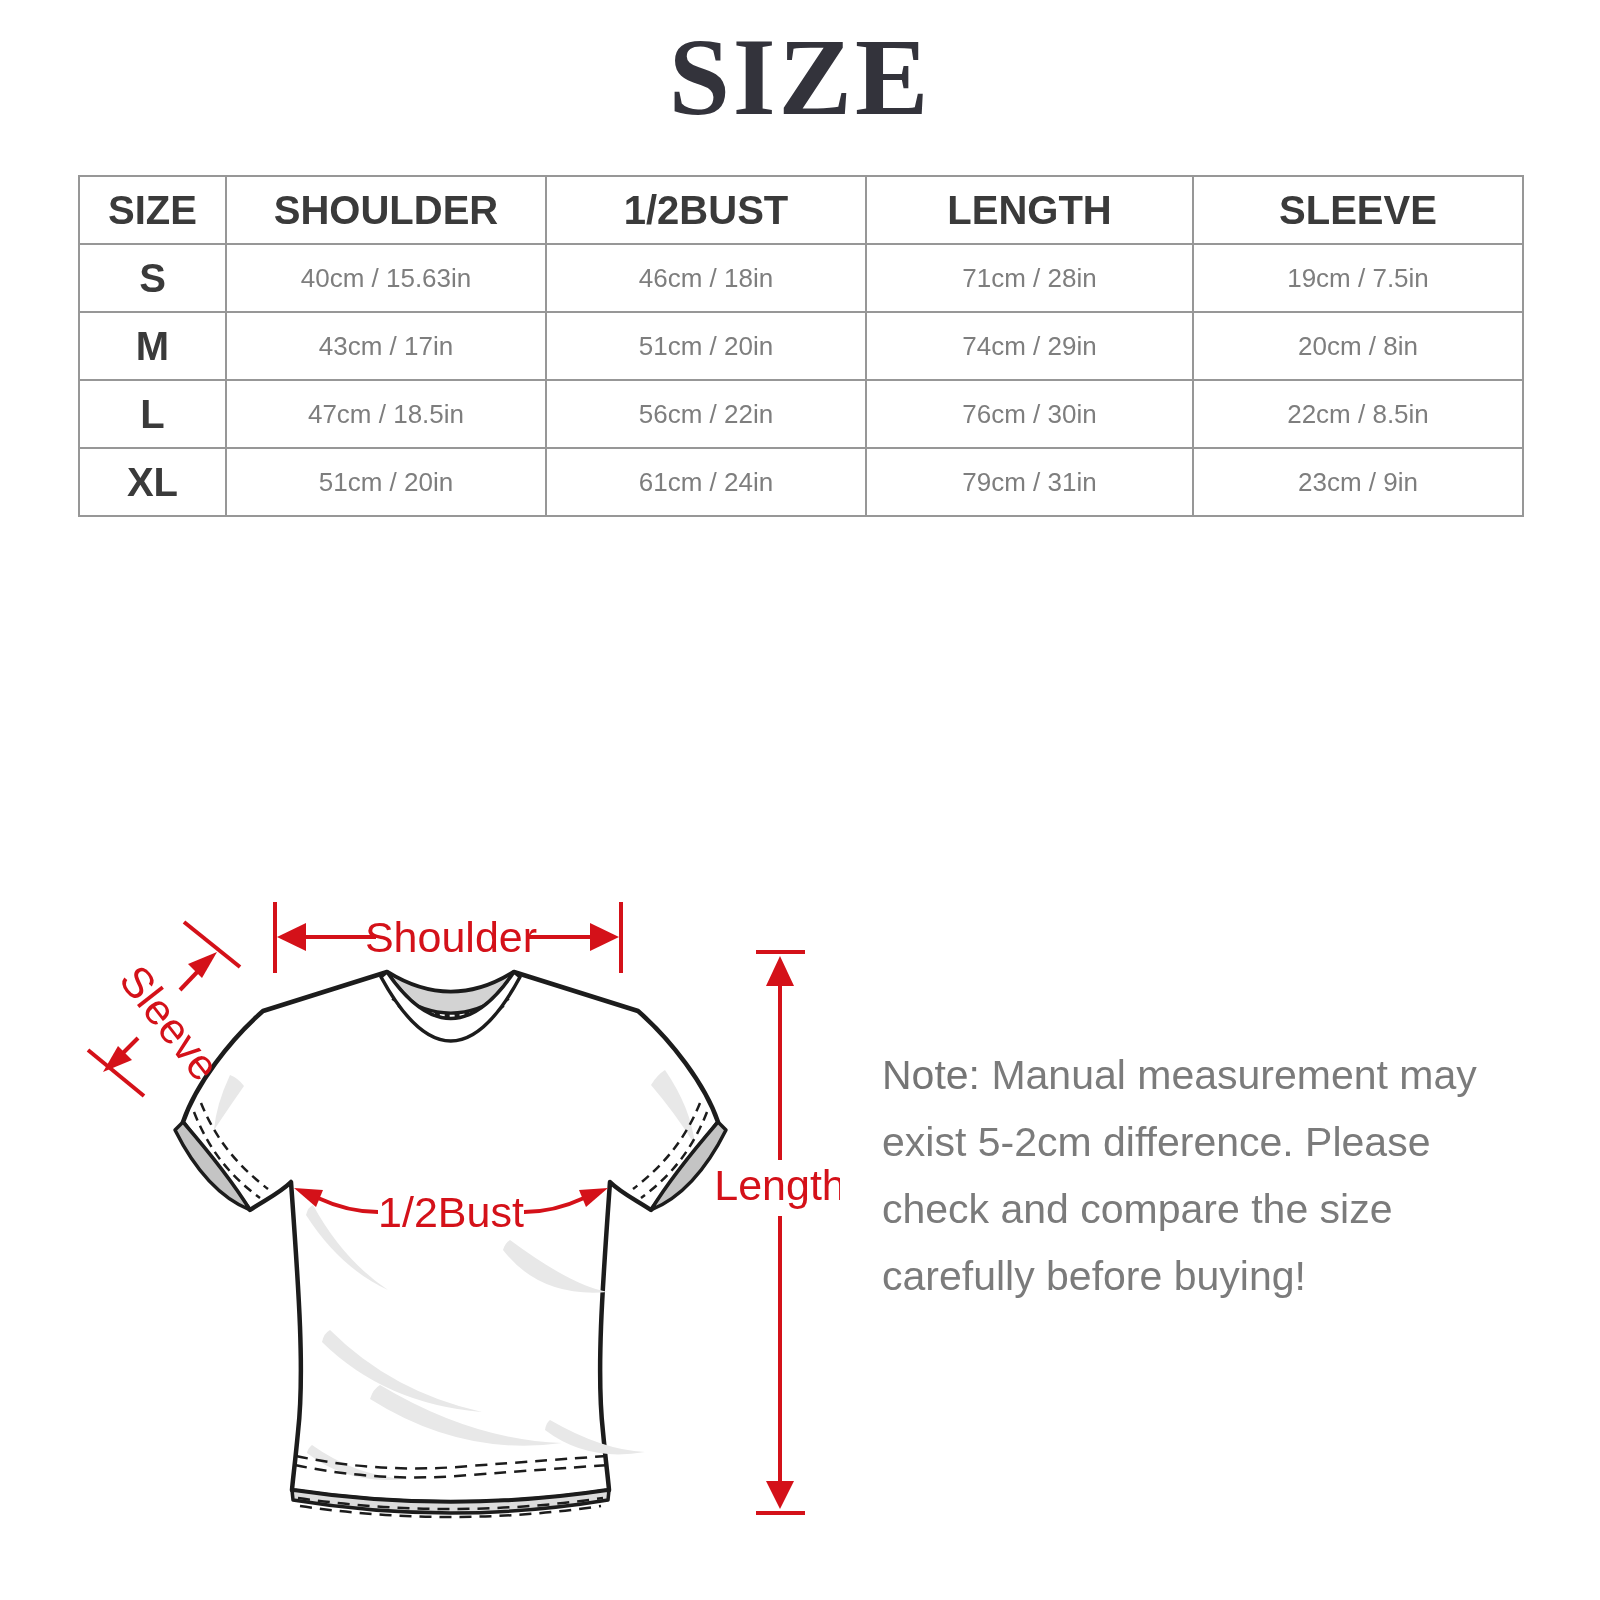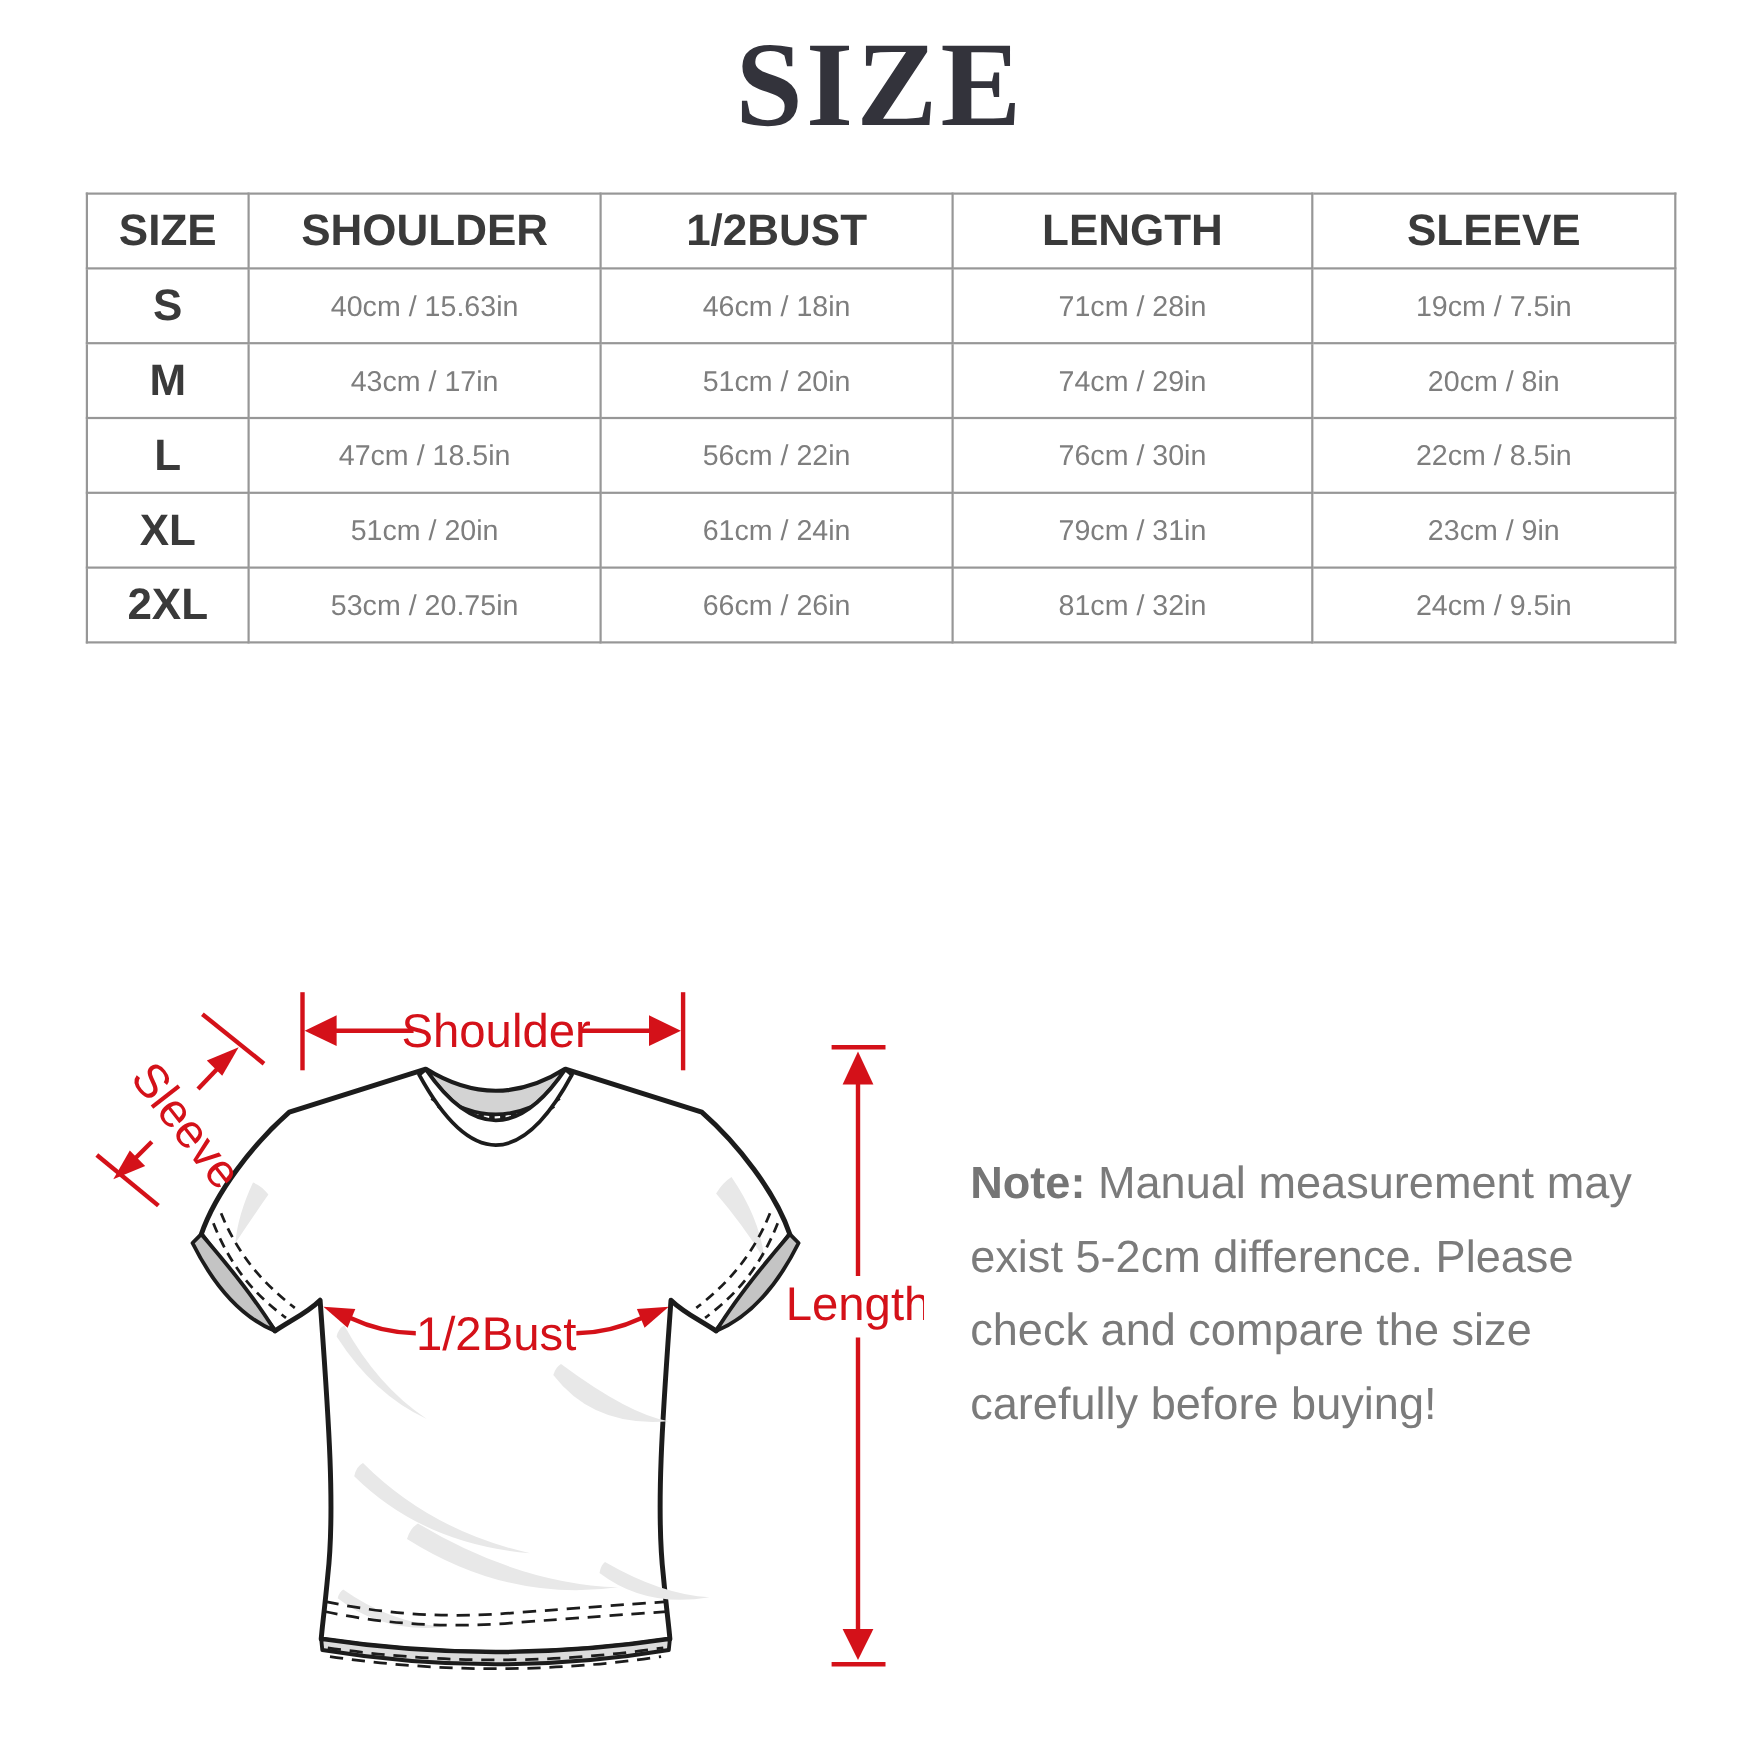--- a/index.html
+++ b/index.html
@@ -82,13 +82,6 @@
       <td>61cm / 24in</td>
       <td>79cm / 31in</td>
       <td>23cm / 9in</td>
-    </tr>
-    <tr>
-      <td class="size-col">2XL</td>
-      <td>53cm / 20.75in</td>
-      <td>66cm / 26in</td>
-      <td>81cm / 32in</td>
-      <td>24cm / 9.5in</td>
     </tr>
   </tbody>
 </table>

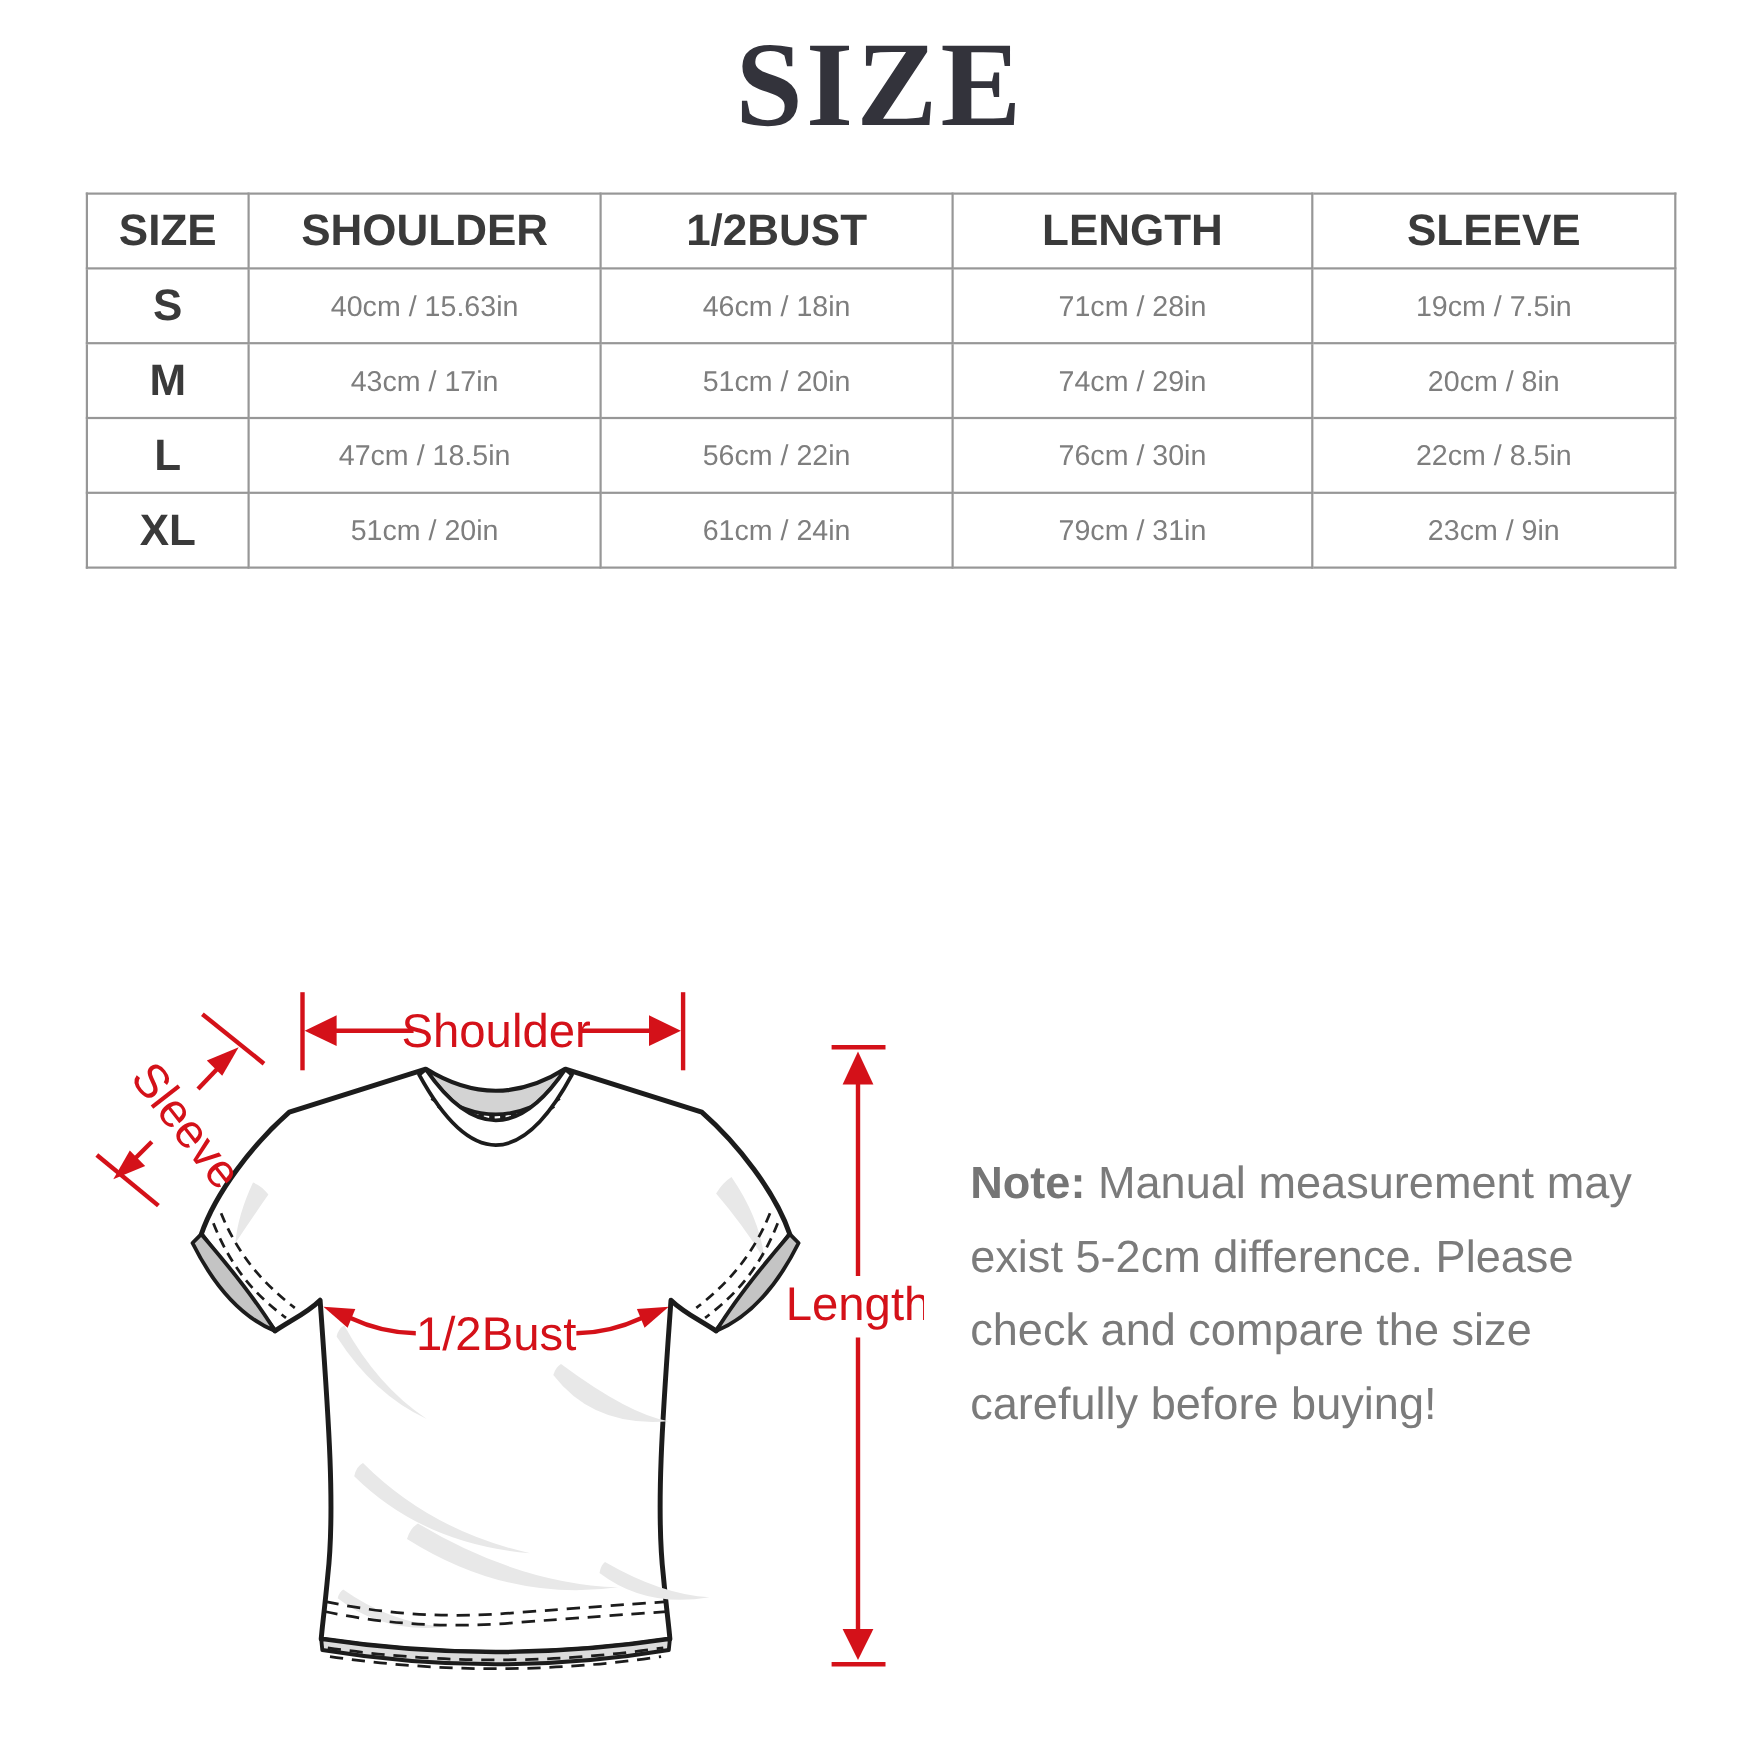--- a/index.html
+++ b/index.html
@@ -28,7 +28,7 @@
     position:absolute;left:882px;top:1042px;width:615px;
     font-size:41px;line-height:67px;color:#7b7b7b;text-align:left;
   }
-  .note-prefix{font-weight:bold;color:#757575;}
+  .note-prefix{font-weight:normal;color:#757575;}
   .red-text{font-size:43px;fill:#d41119;}
   .shirt-stroke{stroke:#1c1c1c;fill:none;}
 </style>

